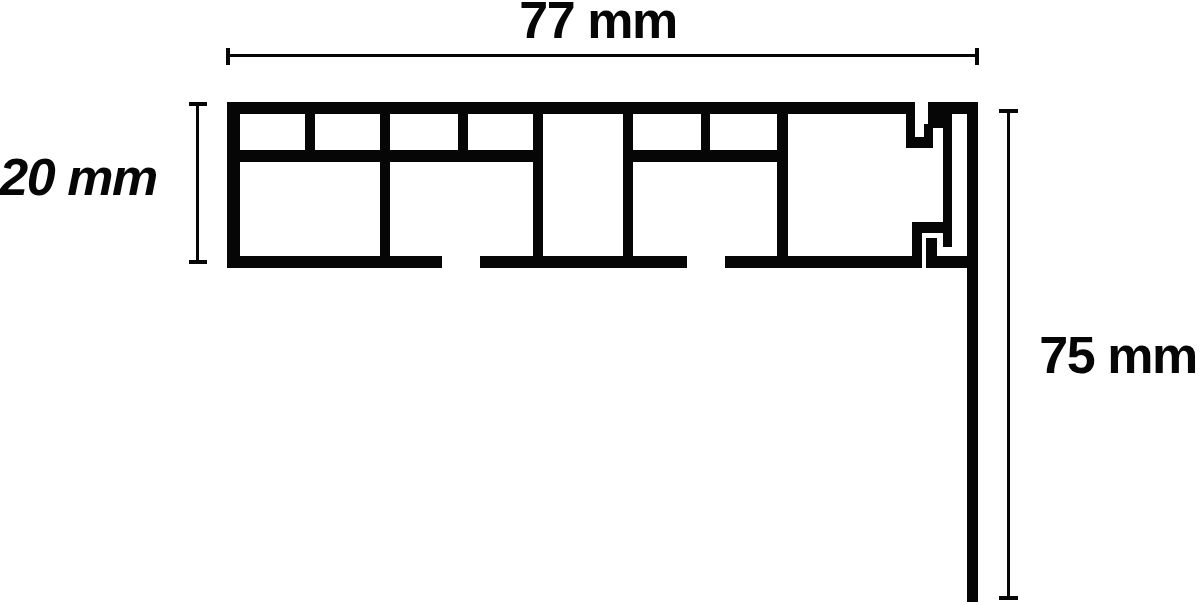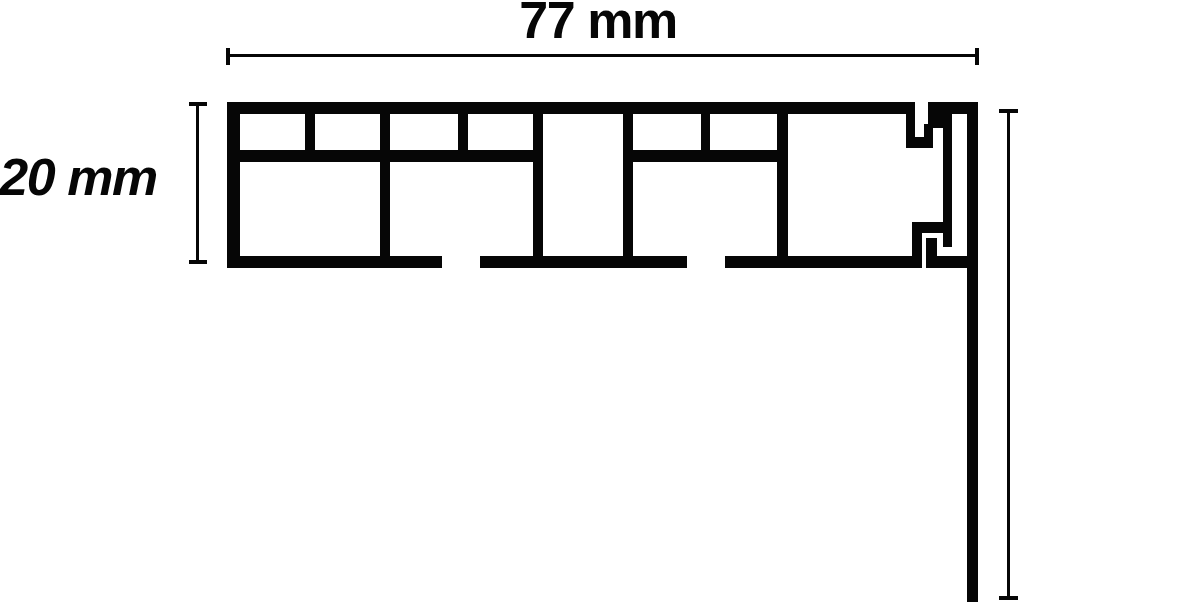--- a/index.html
+++ b/index.html
@@ -81,6 +81,7 @@
     </div>
   <div class="dim-label" style="left: 598px; top: 20px;">77 mm</div>
   <div class="dim-label" style="left: 78px; top: 177px; font-style: italic;">20 mm</div>
+  <div class="dim-label" style="left: 1118px; top: 355px;">75 mm</div>
 </div>
 
 </body></html>

